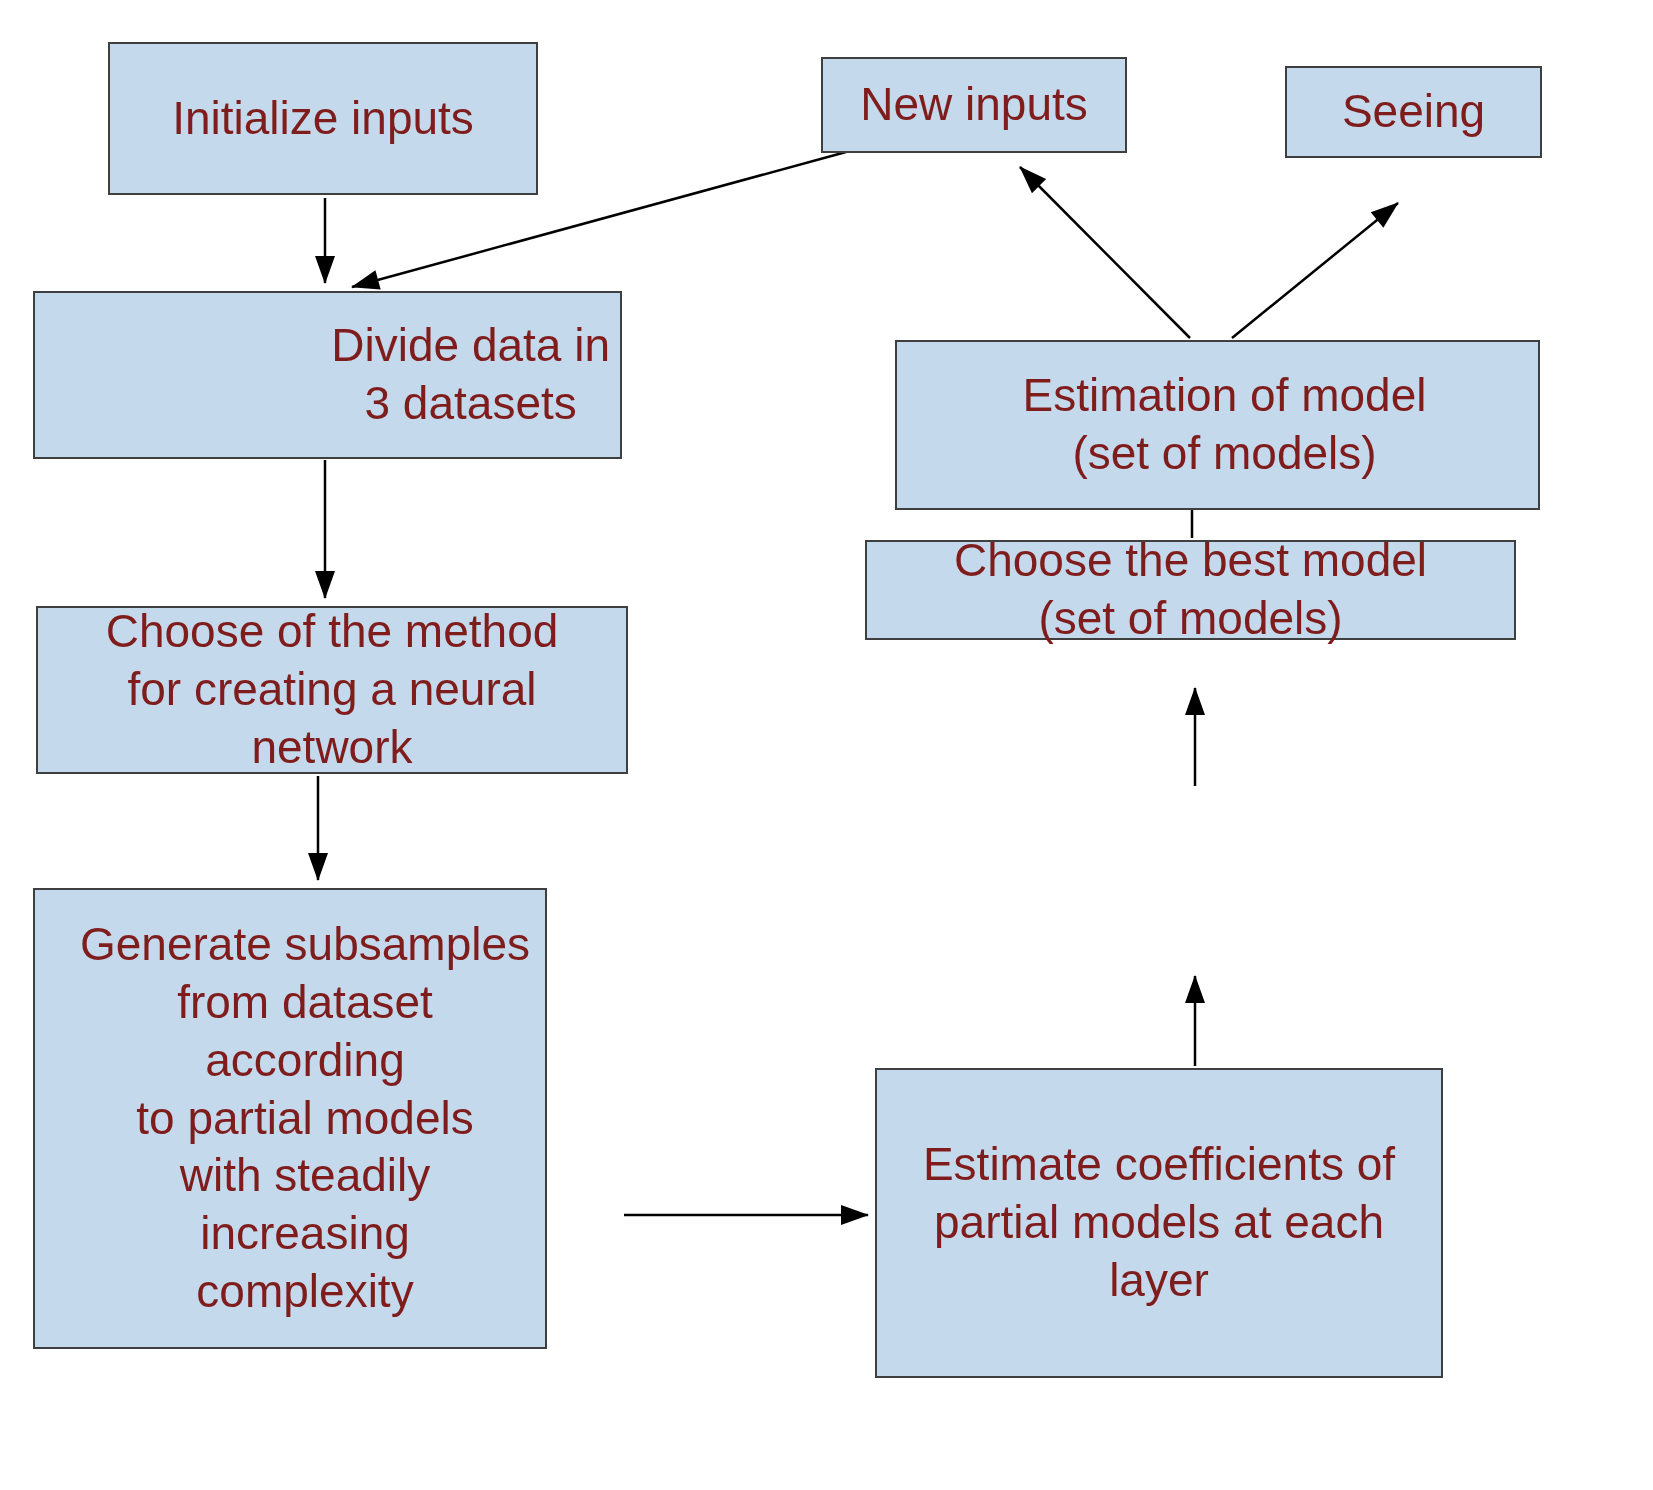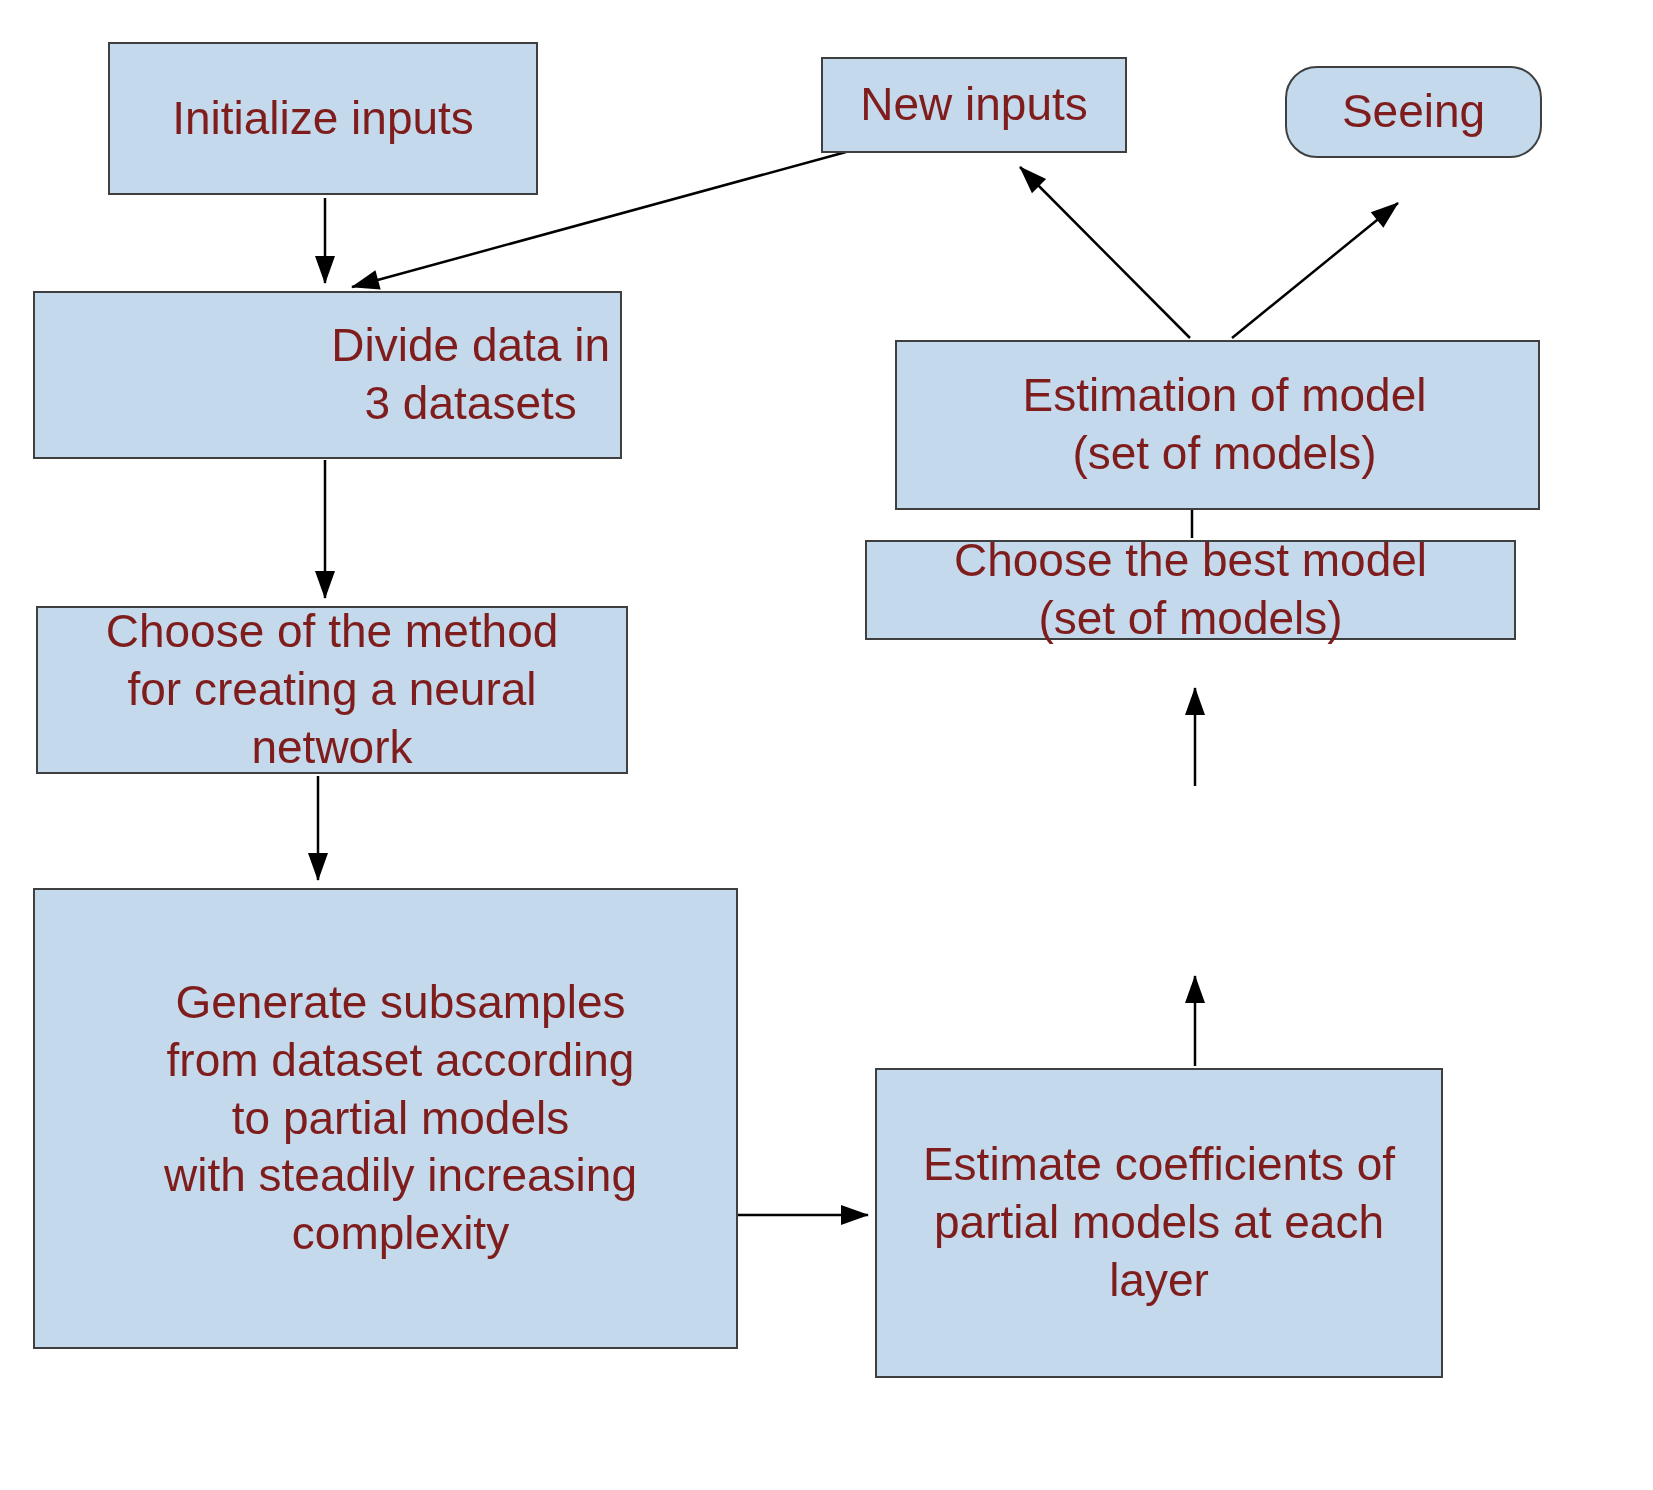--- a/index.html
+++ b/index.html
@@ -67,7 +67,7 @@
     <span>New inputs</span>
   </div>
 
-  <div class="node" style="left:1285px;top:66px;width:257px;height:92px;border-radius:32px;">
+  <div class="node" style="left:1285px;top:66px;width:257px;height:92px;">
     <span>Seeing</span>
   </div>
 

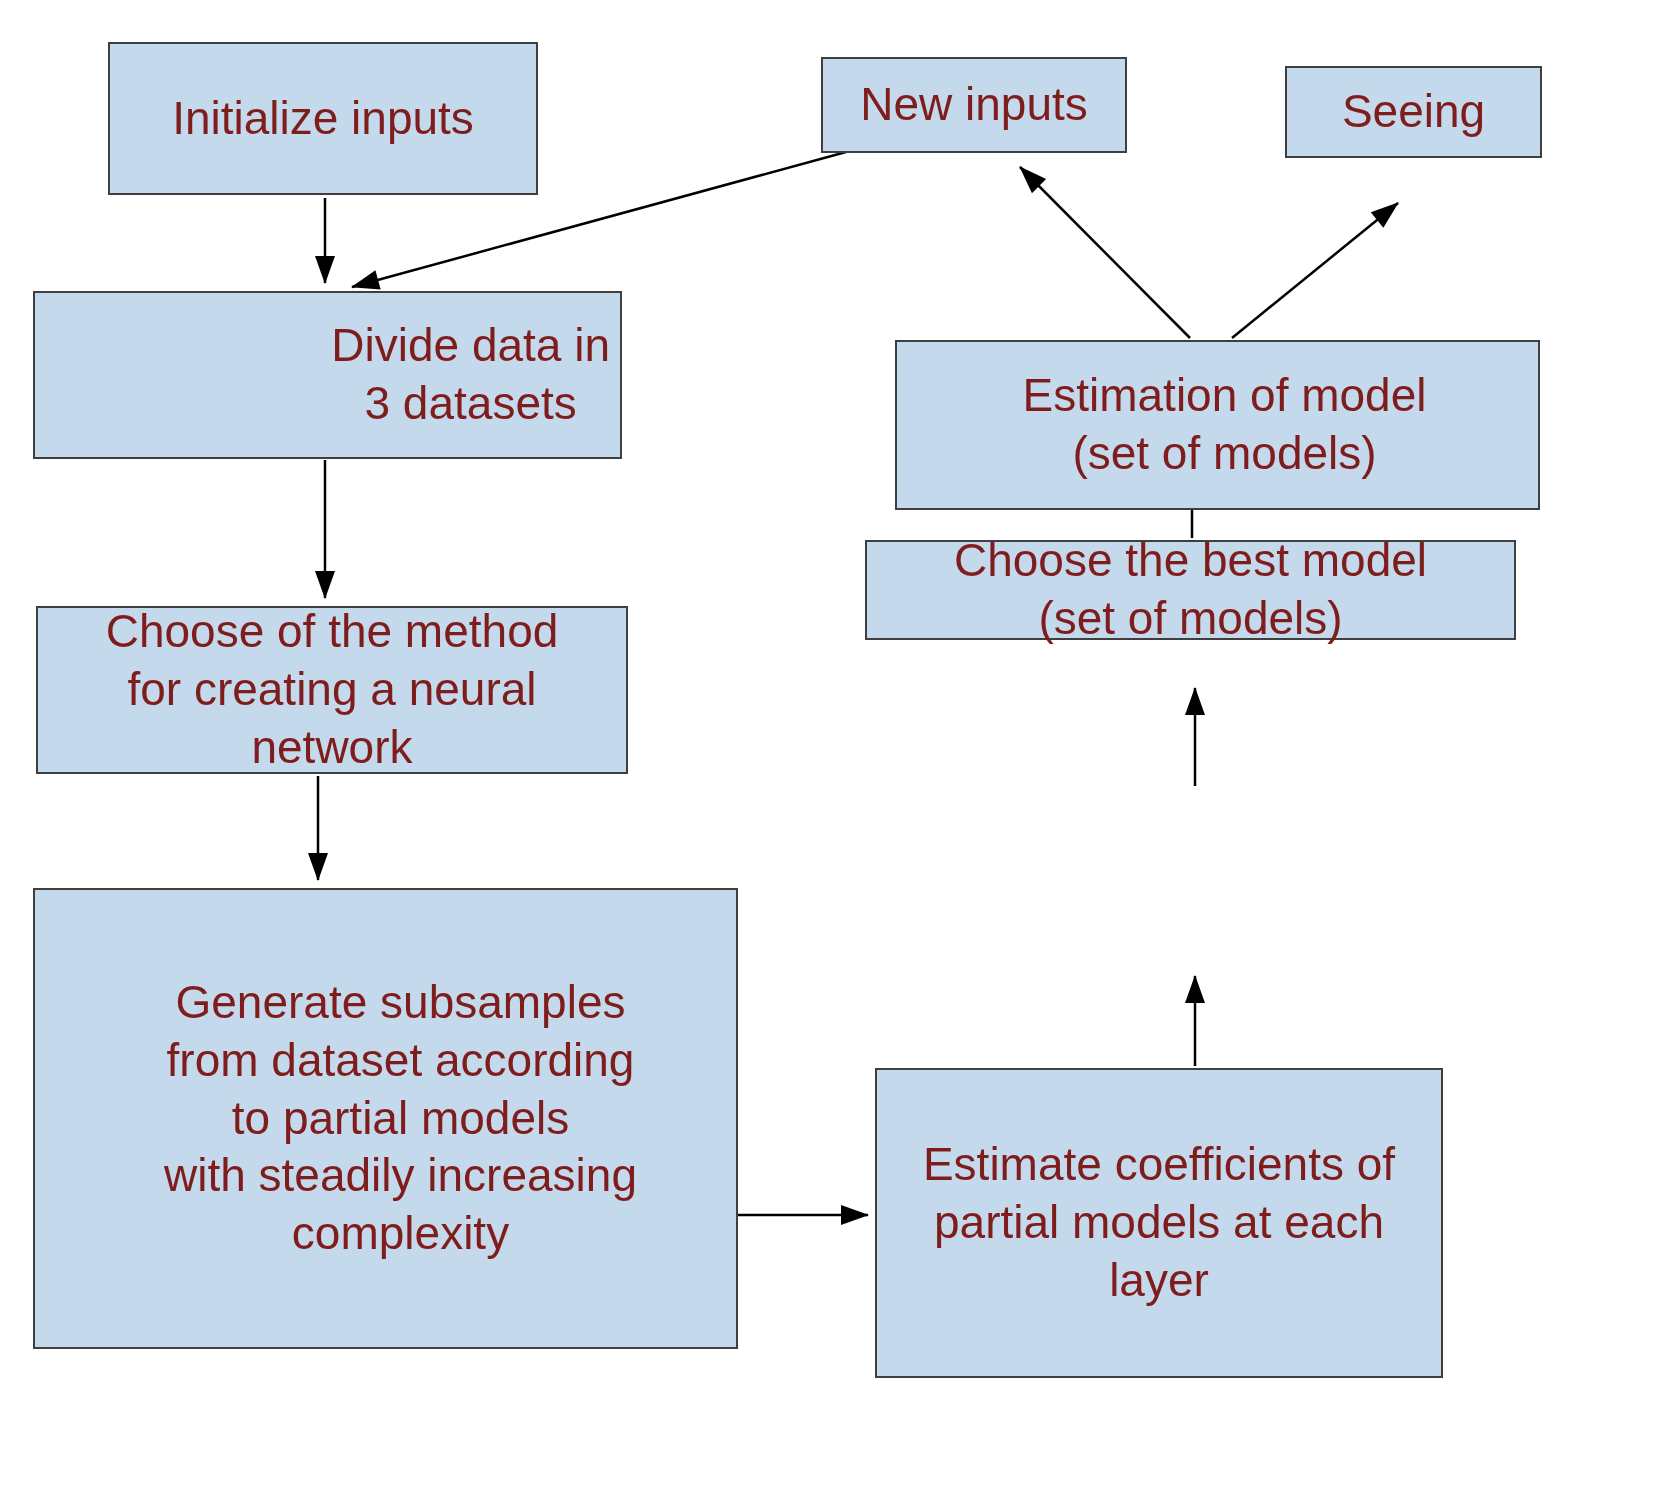--- a/index.html
+++ b/index.html
@@ -82,7 +82,7 @@
 network</span>
   </div>
 
-  <div class="node" style="left:33px;top:888px;width:705px;height:461px;padding-left:40px;">
+  <div class="node" style="left:33px;top:888px;width:514px;height:461px;padding-left:40px;">
     <span>Generate subsamples
 from dataset according
 to partial models

